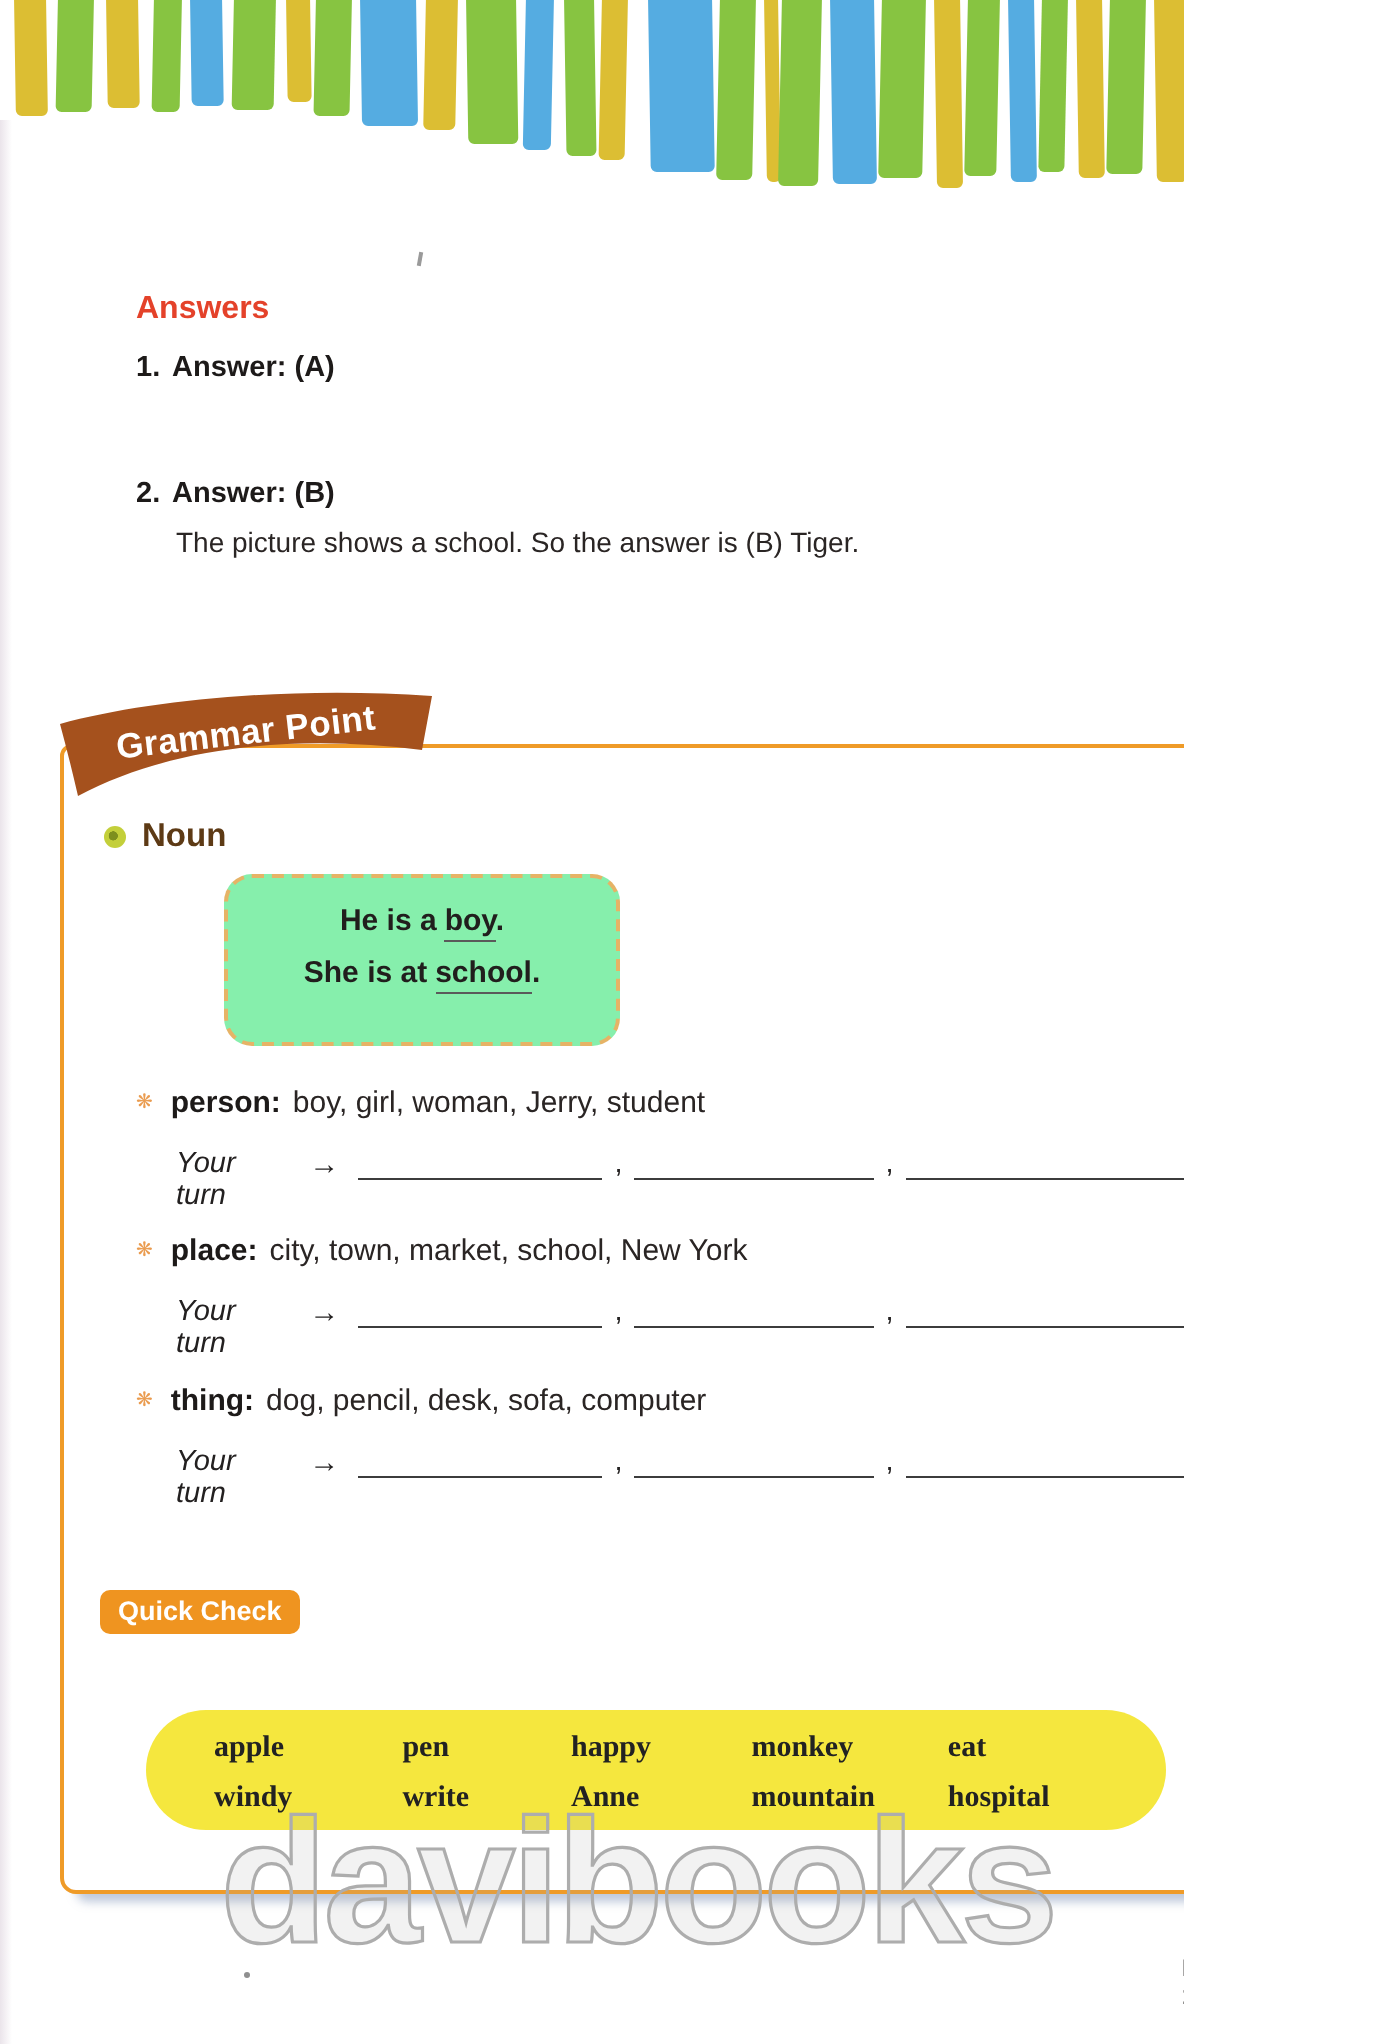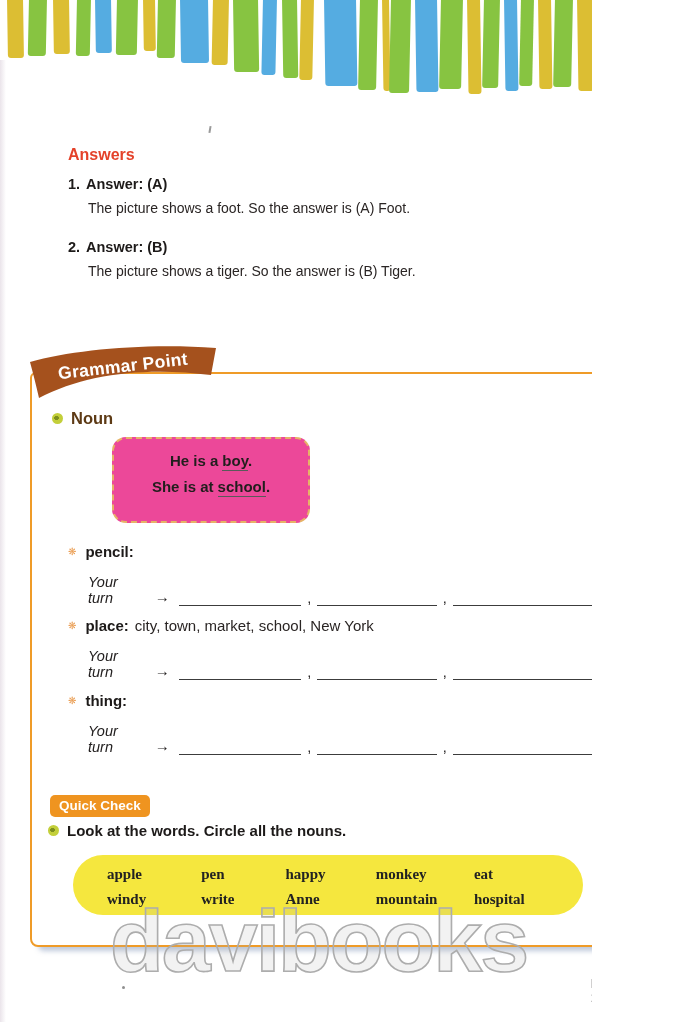--- a/index.html
+++ b/index.html
@@ -124,7 +124,6 @@
   <div class="ans-row" style="top:176px">
     <span class="ans-num">1.</span><span>Answer: (A)</span>
   </div>
-  <div class="ans-exp" style="top:200px">The picture shows a foot. So the answer is (A) Foot.</div>
 
   <div class="ans-row" style="top:239px">
     <span class="ans-num">2.</span><span>Answer: (B)</span>

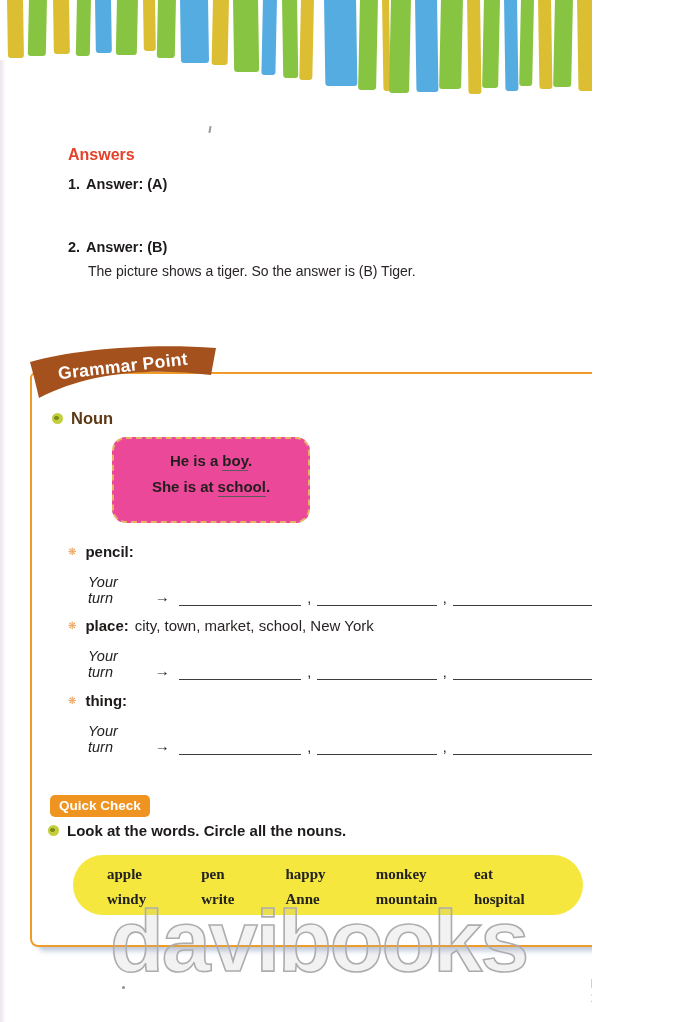--- a/index.html
+++ b/index.html
@@ -128,7 +128,7 @@
   <div class="ans-row" style="top:239px">
     <span class="ans-num">2.</span><span>Answer: (B)</span>
   </div>
-  <div class="ans-exp" style="top:263px">The picture shows a tiger. So the answer is (B) Tiger.</div>
+  <div class="ans-exp" style="top:263px">The picture shows a school. So the answer is (B) Tiger.</div>
 
   <div class="gbox"></div>
 

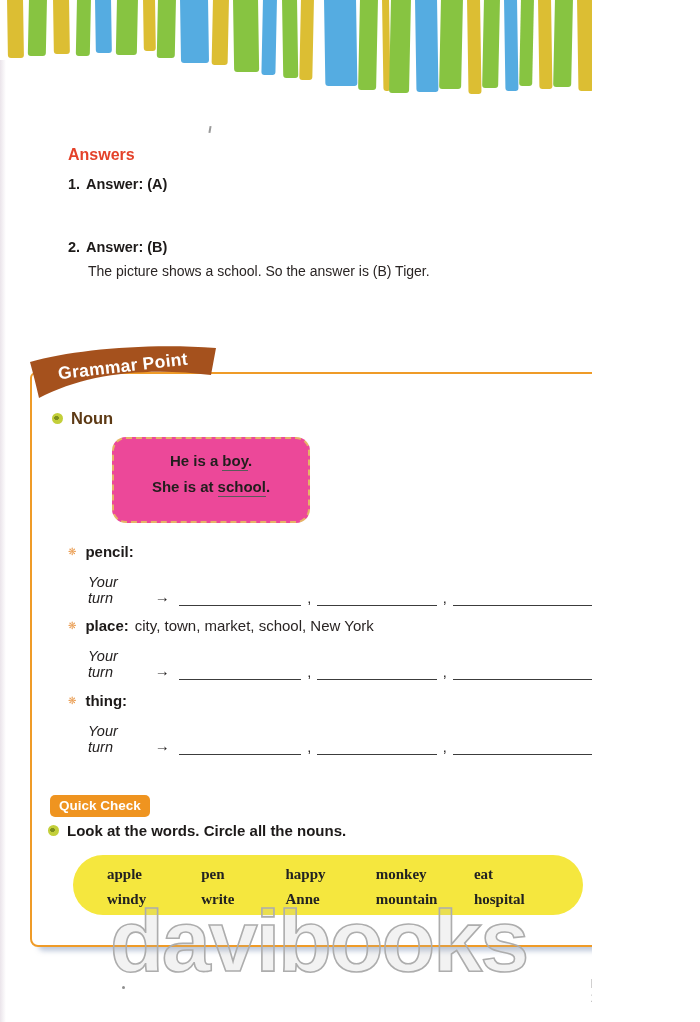--- a/index.html
+++ b/index.html
@@ -32,7 +32,7 @@
     background:radial-gradient(circle at 42% 45%, #7d8f1e 0 2.2px, #c3cf3a 2.4px 100%);}
   .noun-heading{font-size:16.5px;font-weight:bold;color:#5d3a15;}
 
-  .exbox{position:absolute;left:112px;top:437px;width:198px;height:86px;background:#ec4899;
+  .exbox{position:absolute;left:112px;top:437px;width:198px;height:86px;background:#86efac;
     border:2px dashed #e6b366;border-radius:14px;box-sizing:border-box;
     text-align:center;padding-top:9px;}
   .ex-line{font-size:15px;font-weight:bold;color:#211e1d;line-height:26px;}

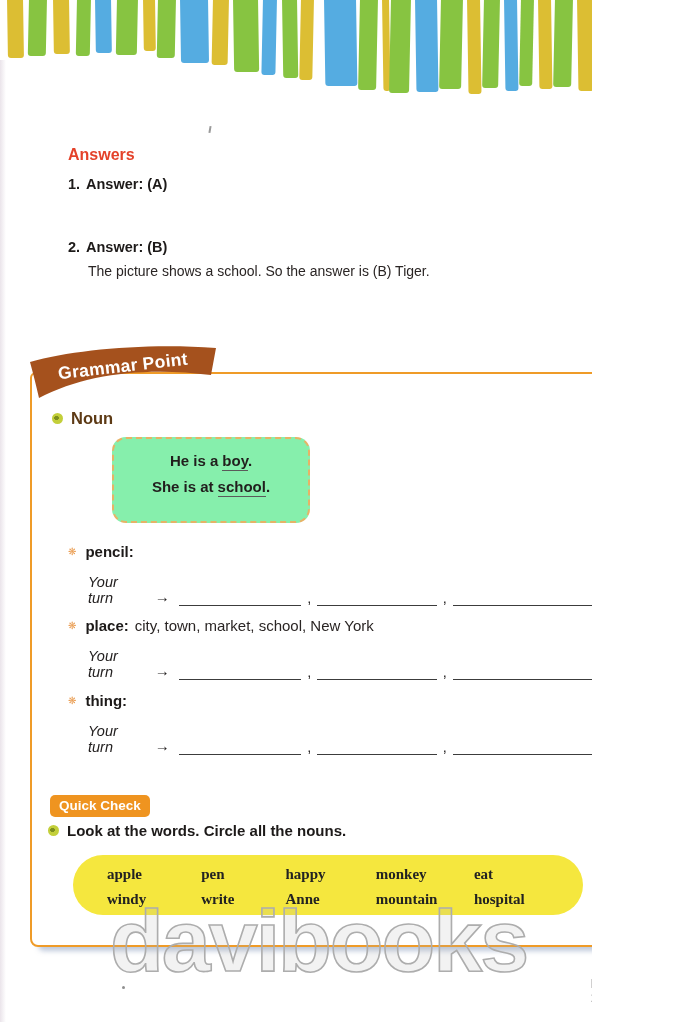--- a/index.html
+++ b/index.html
@@ -149,7 +149,7 @@
 
   <div class="cat-row" style="top:543px">
     <span class="leaf-bullet">❋</span>
-    <span class="cat-term">pencil</span>
+    <span class="cat-term">person</span>
       <span class="cat-sep">:</span>
   </div>
   <div class="turn-row" style="top:574px">

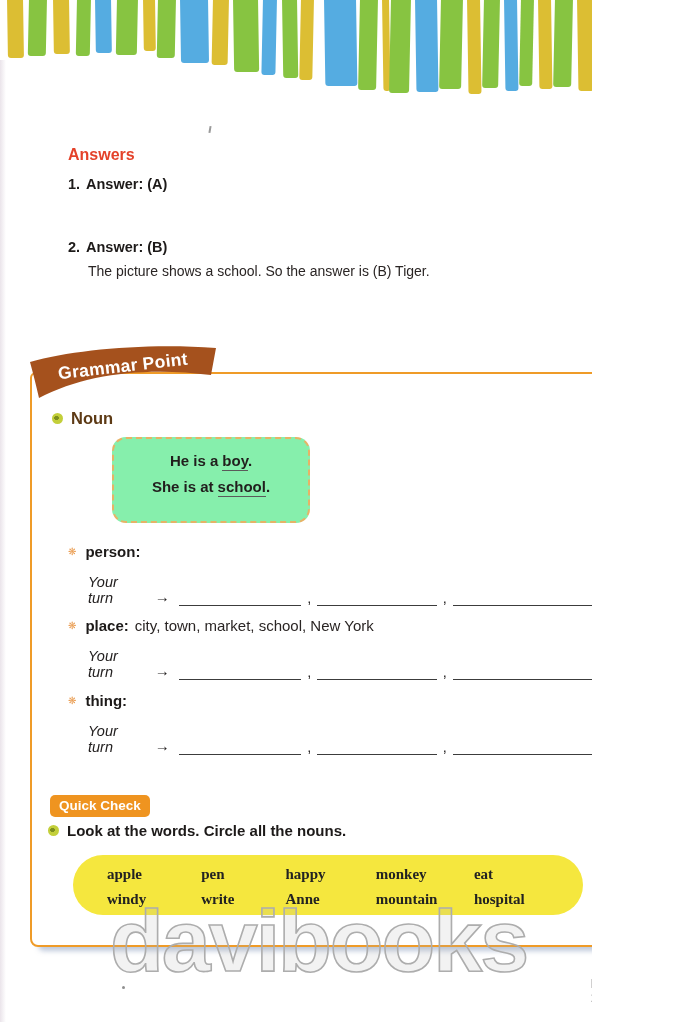--- a/index.html
+++ b/index.html
@@ -151,6 +151,7 @@
     <span class="leaf-bullet">❋</span>
     <span class="cat-term">person</span>
       <span class="cat-sep">:</span>
+    <span class="cat-words">boy, girl, woman, Jerry, student</span>
   </div>
   <div class="turn-row" style="top:574px">
     <span class="yt-label">Your turn</span>

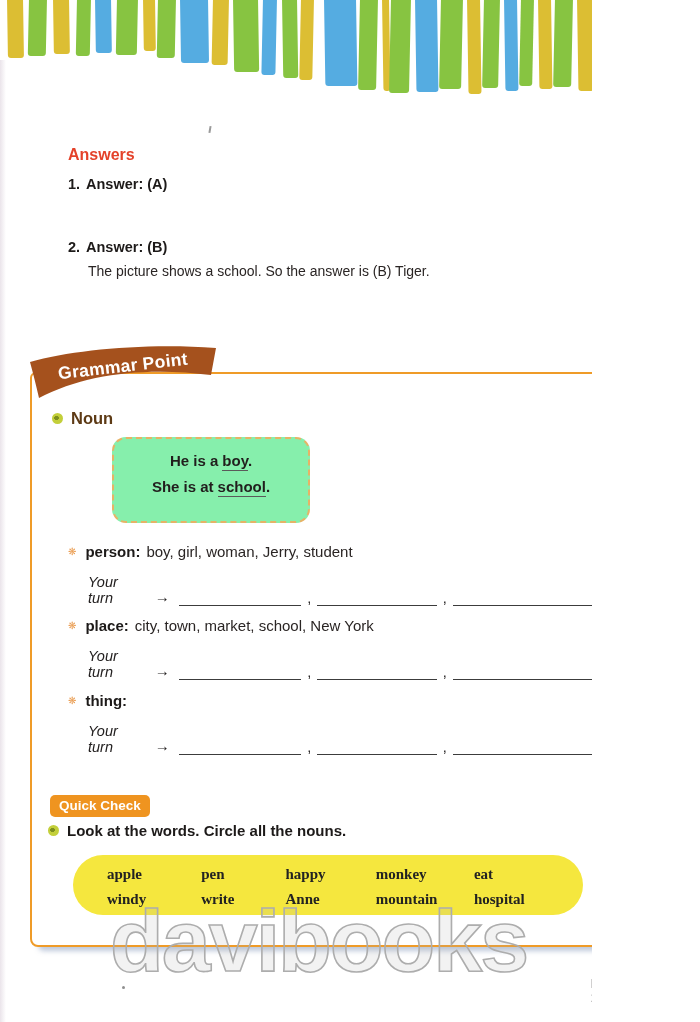--- a/index.html
+++ b/index.html
@@ -44,7 +44,7 @@
   .cat-sep{font-weight:bold;color:#1d1a19;}
   .cat-words{margin-left:6px;color:#2a2524;}
 
-  .turn-row{position:absolute;left:88px;display:flex;align-items:flex-end;font-size:14.5px;}
+  .turn-row{position:absolute;left:88px;display:flex;font-size:14.5px;}
   .yt-label{font-style:italic;color:#232020;}
   .yt-arrow{margin:0 9px 1px 9px;font-size:15px;color:#232020;}
   .blank{display:inline-block;height:15px;border-bottom:1.5px solid #3c3c3c;}

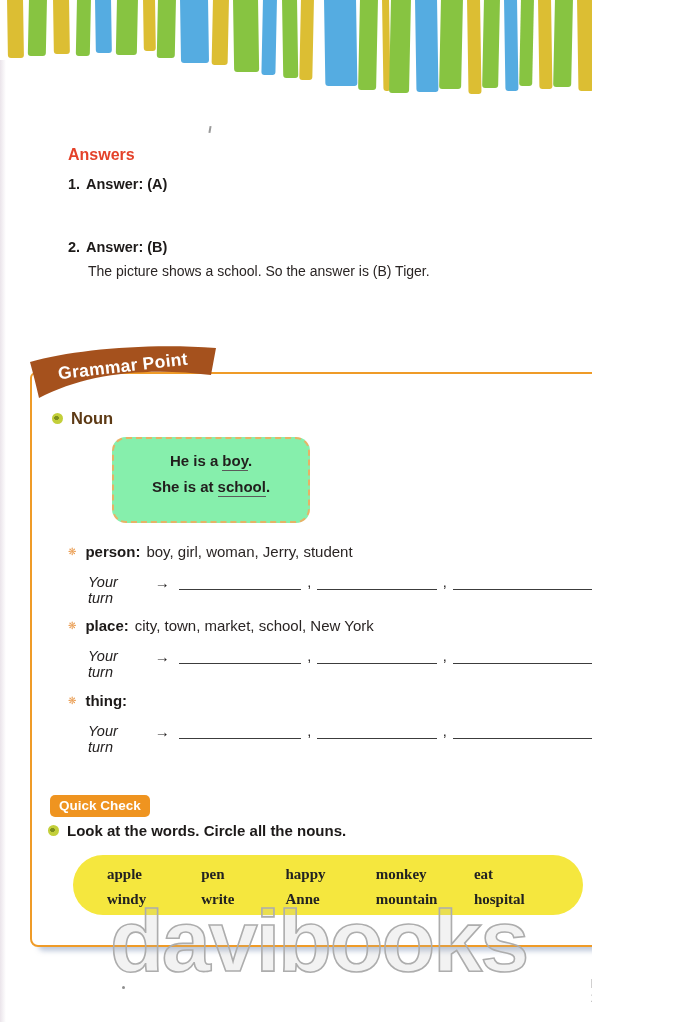--- a/index.html
+++ b/index.html
@@ -183,6 +183,7 @@
     <span class="leaf-bullet">❋</span>
     <span class="cat-term">thing</span>
       <span class="cat-sep">:</span>
+    <span class="cat-words">dog, pencil, desk, sofa, computer</span>
   </div>
   <div class="turn-row" style="top:723px">
     <span class="yt-label">Your turn</span>

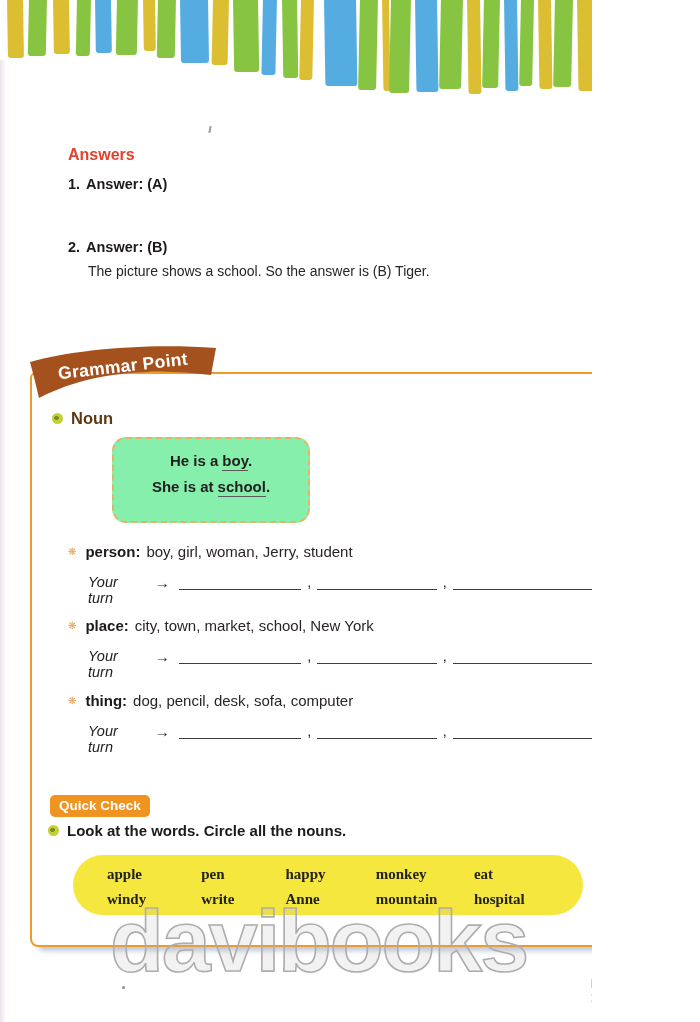--- a/index.html
+++ b/index.html
@@ -196,10 +196,6 @@
   </div>
 
   <div class="qc-badge">Quick Check</div>
-  <div class="instr-row">
-    <span class="green-bullet"></span>
-    <span class="instr-text">Look at the words. Circle all the nouns.</span>
-  </div>
 
   <div class="word-bank">
     <div class="wb-row">

